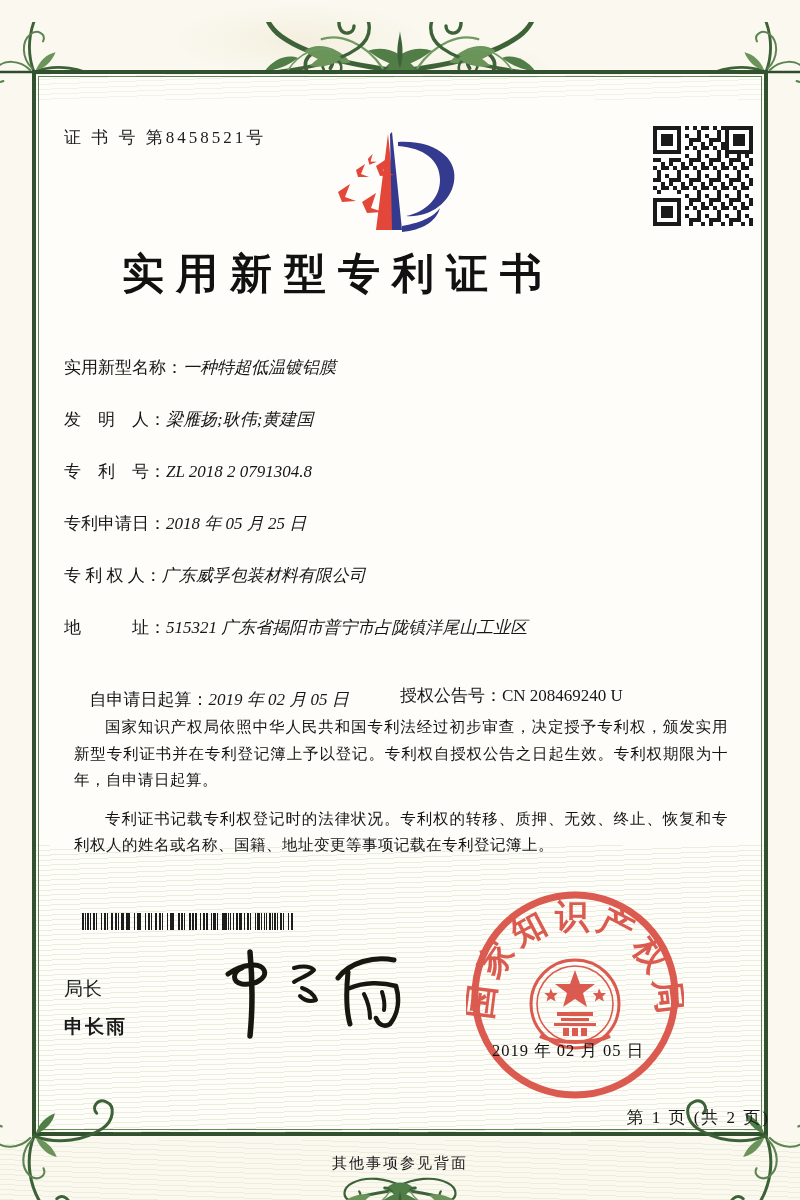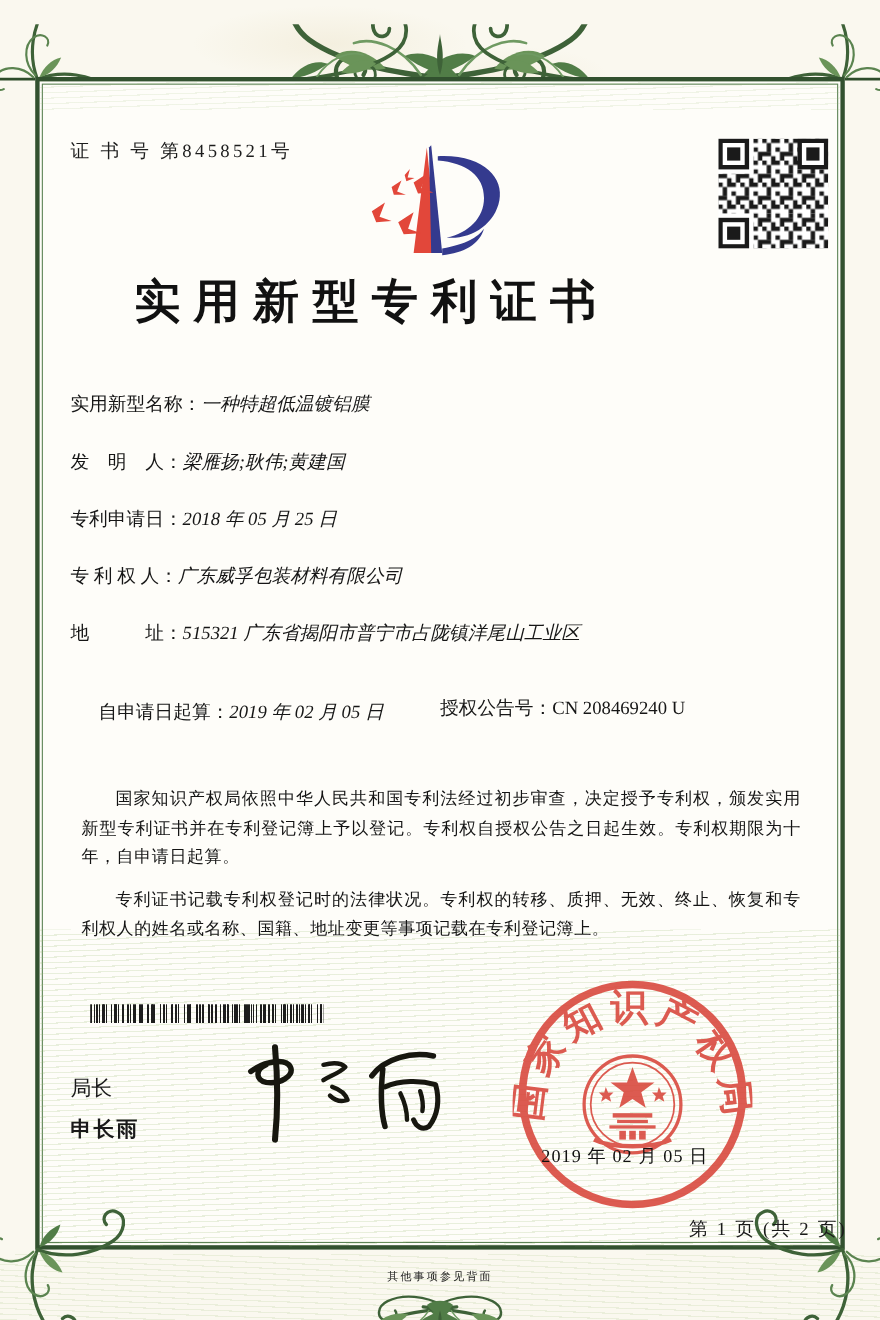--- a/index.html
+++ b/index.html
@@ -183,6 +183,7 @@
   <div class="fields">
     <div class="frow"><span class="f-label">实用新型名称：</span><span class="f-value">一种特超低温镀铝膜</span></div>
     <div class="frow"><span class="f-label">发　明　人：</span><span class="f-value">梁雁扬;耿伟;黄建国</span></div>
+    <div class="frow"><span class="f-label">专　利　号：</span><span class="f-value">ZL 2018 2 0791304.8</span></div>
     <div class="frow"><span class="f-label">专利申请日：</span><span class="f-value">2018 年 05 月 25 日</span></div>
     <div class="frow"><span class="f-label">专 利 权 人：</span><span class="f-value">广东威孚包装材料有限公司</span></div>
     <div class="frow"><span class="f-label">地　　　址：</span><span class="f-value">515321 广东省揭阳市普宁市占陇镇洋尾山工业区</span></div>

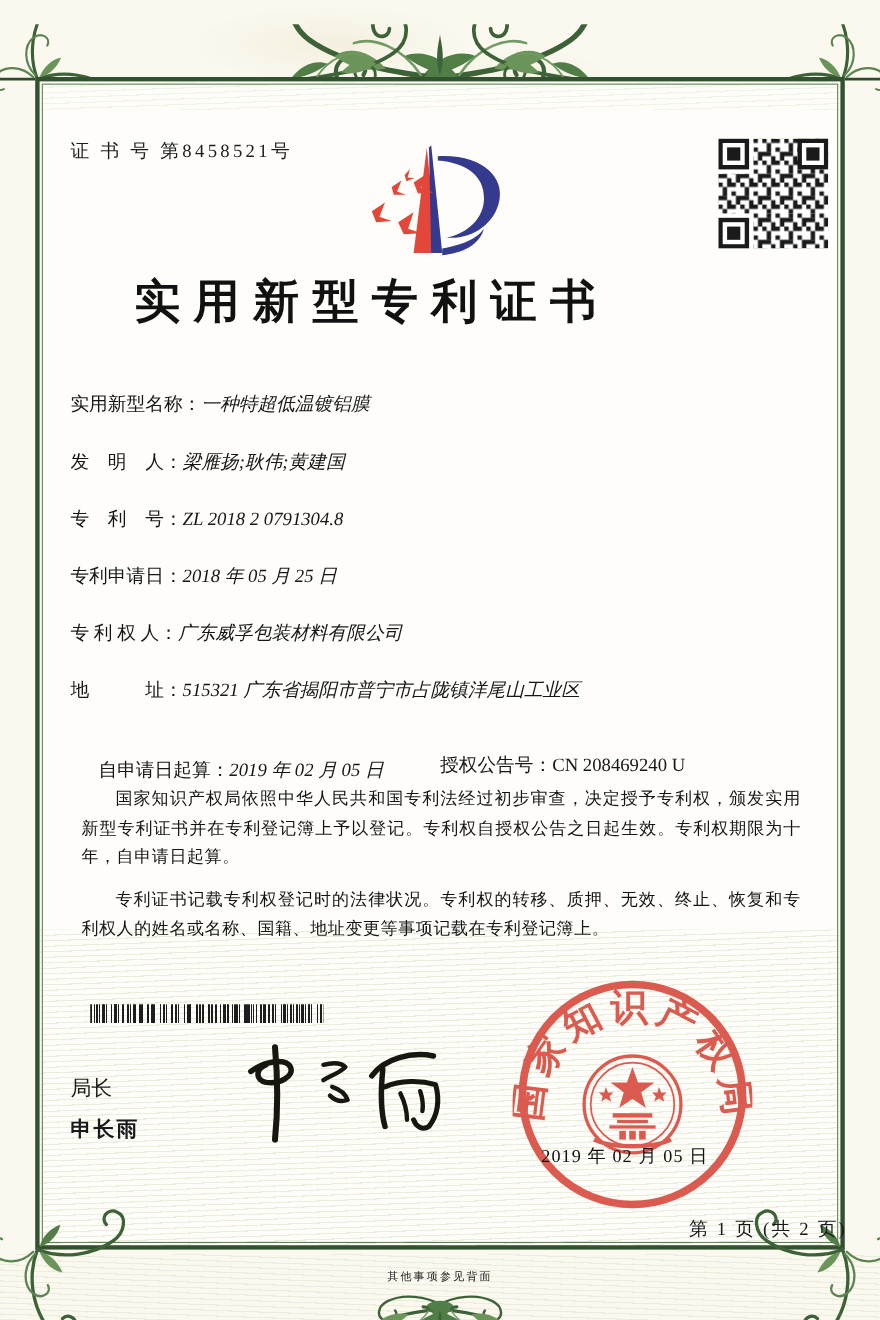--- a/index.html
+++ b/index.html
@@ -74,7 +74,7 @@
   .seal-date{position:absolute;left:492px;top:1040px;font-size:16.5px;color:#101010;letter-spacing:1px;z-index:5;white-space:pre;}
   
   .page-info{position:absolute;left:0;top:1106px;width:770px;text-align:right;font-size:17px;color:#1a1a1a;letter-spacing:2px;}
-  .back-note{position:absolute;left:0;top:1154px;width:800px;text-align:center;font-size:10px;color:#1a1a1a;letter-spacing:2px;}
+  .back-note{position:absolute;left:0;top:1154px;width:800px;text-align:center;font-size:15px;color:#1a1a1a;letter-spacing:2px;}
 </style>
 </head>
 <body>

